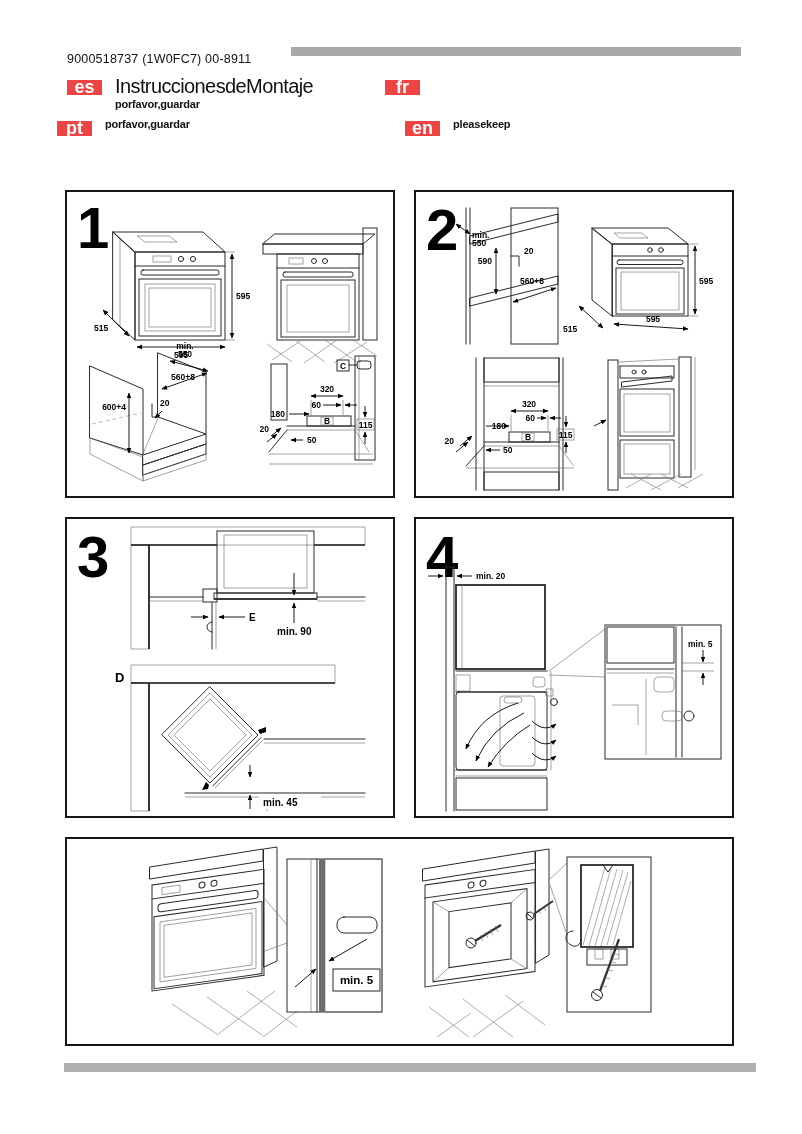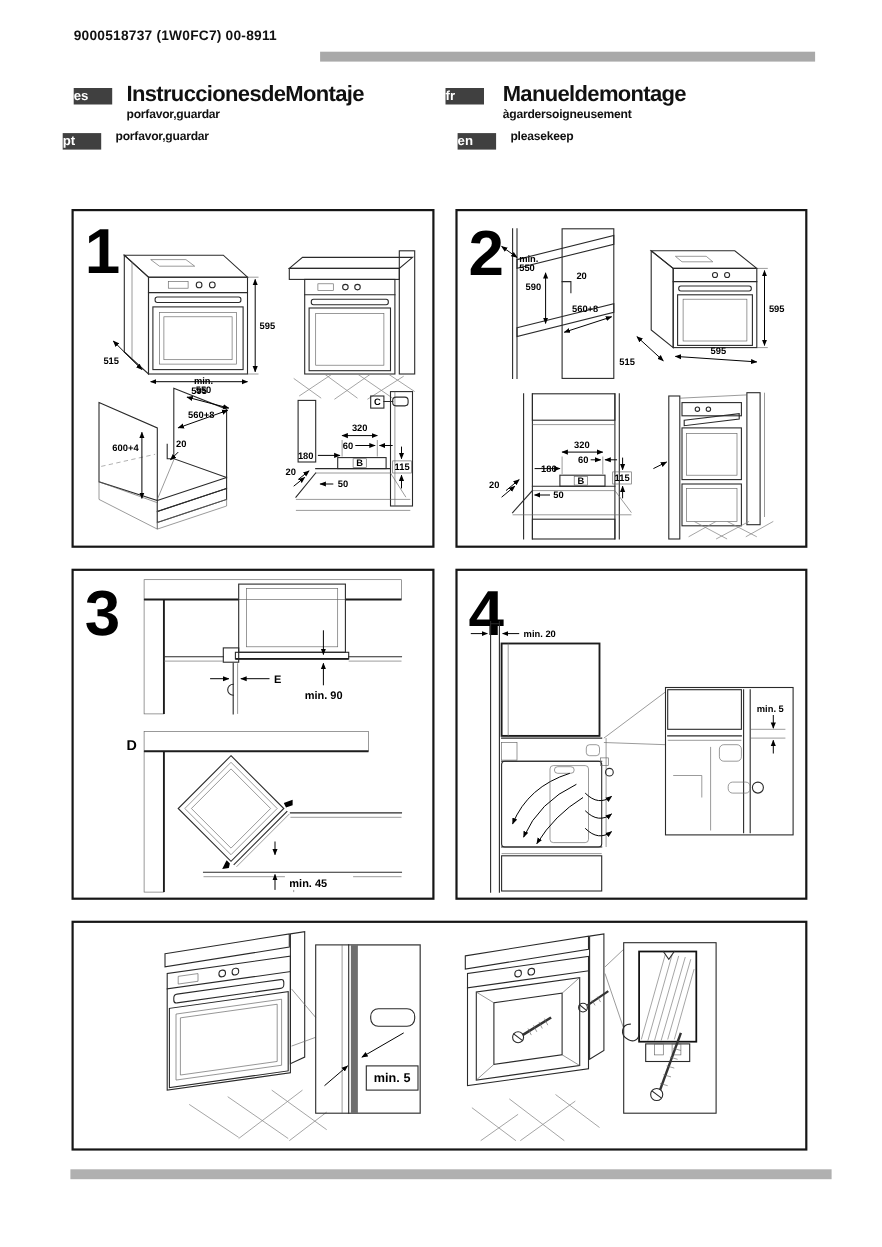--- a/index.html
+++ b/index.html
@@ -5,7 +5,7 @@
   html,body{margin:0;padding:0;background:#fff;}
   .page{position:relative;width:802px;height:1134px;background:#fff;overflow:hidden;
         font-family:"Liberation Sans",sans-serif;color:#111;}
-  .doc-number{position:absolute;left:67px;top:25px;font-size:12.5px;letter-spacing:0.2px;font-weight:bold;}
+  .doc-number{position:absolute;left:67px;top:52px;font-size:12.5px;letter-spacing:0.2px;}
   .top-bar{position:absolute;left:291px;top:47px;width:450px;height:9px;background:#a9a9a9;}
   .bottom-bar{position:absolute;left:64px;top:1063px;width:692px;height:9px;background:#b0b0b0;}
   .lang-row{position:absolute;display:flex;gap:13px;}

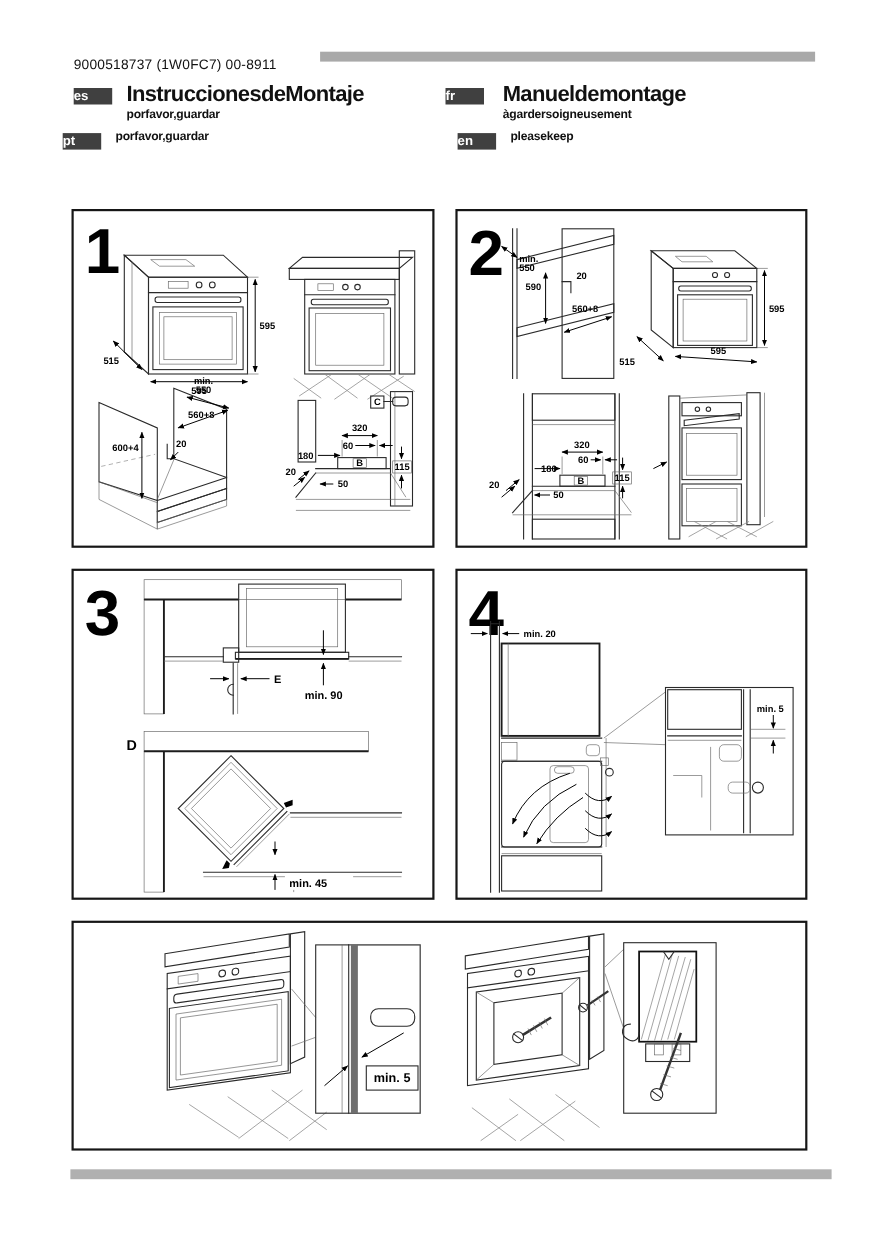--- a/index.html
+++ b/index.html
@@ -9,8 +9,8 @@
   .top-bar{position:absolute;left:291px;top:47px;width:450px;height:9px;background:#a9a9a9;}
   .bottom-bar{position:absolute;left:64px;top:1063px;width:692px;height:9px;background:#b0b0b0;}
   .lang-row{position:absolute;display:flex;gap:13px;}
-  .lang-badge{width:35px;height:15px;background:#404040;color:#fff;font-weight:bold;
-              font-size:12px;line-height:15px;margin-top:4px;flex:none;}
+  .lang-badge{width:35px;height:15px;background:#ef4444;color:#fff;font-weight:bold;
+              font-size:18px;text-align:center;line-height:15px;margin-top:4px;flex:none;}
   .lang-title{font-size:20px;font-weight:bold;letter-spacing:-0.6px;line-height:21px;}
   .lang-sub{font-size:11px;letter-spacing:-0.2px;margin-top:1px;font-weight:bold;}
   .panel{position:absolute;border:2px solid #161616;background:#fff;box-sizing:border-box;}

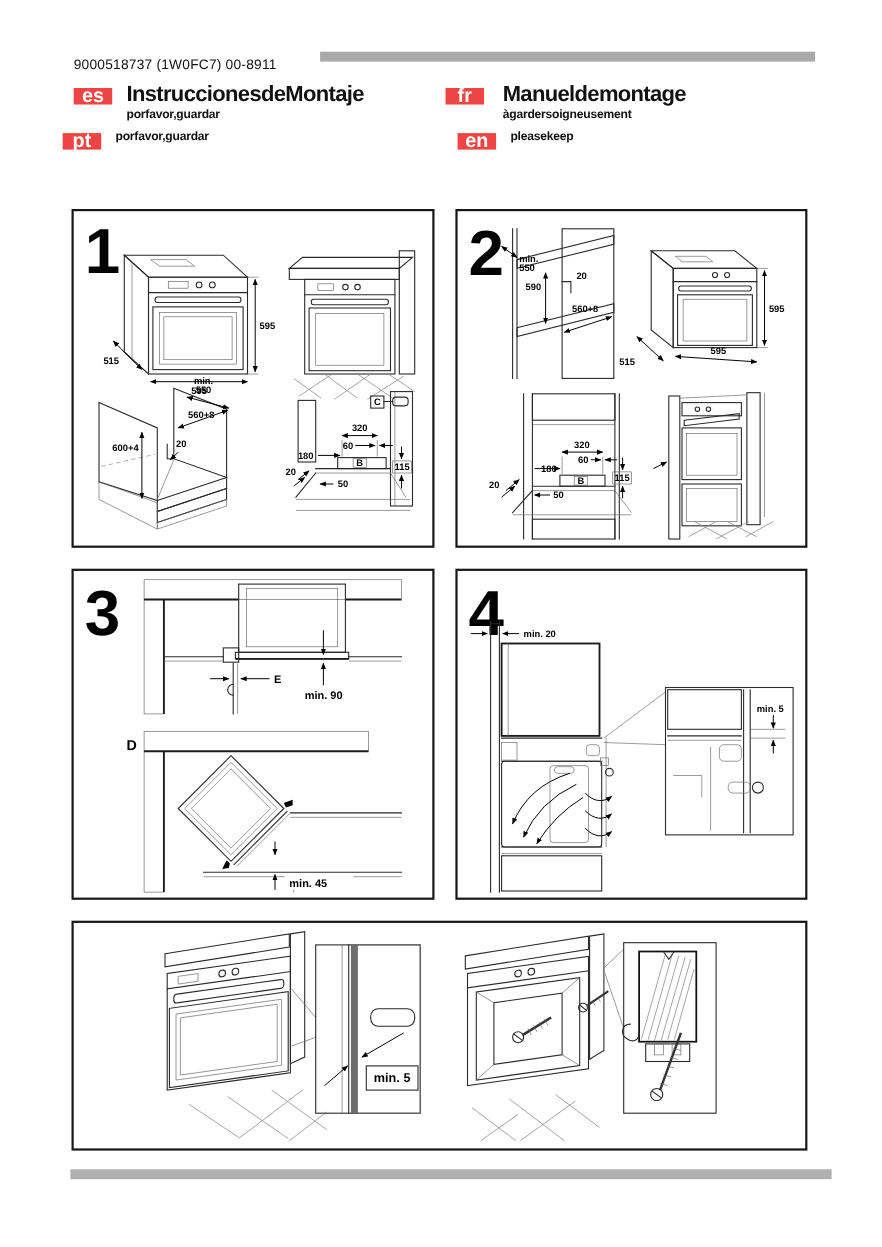--- a/index.html
+++ b/index.html
@@ -11,7 +11,7 @@
   .lang-row{position:absolute;display:flex;gap:13px;}
   .lang-badge{width:35px;height:15px;background:#ef4444;color:#fff;font-weight:bold;
               font-size:18px;text-align:center;line-height:15px;margin-top:4px;flex:none;}
-  .lang-title{font-size:20px;font-weight:bold;letter-spacing:-0.6px;line-height:21px;}
+  .lang-title{font-size:20px;font-weight:normal;letter-spacing:-0.6px;line-height:21px;}
   .lang-sub{font-size:11px;letter-spacing:-0.2px;margin-top:1px;font-weight:bold;}
   .panel{position:absolute;border:2px solid #161616;background:#fff;box-sizing:border-box;}
   svg{display:block;}

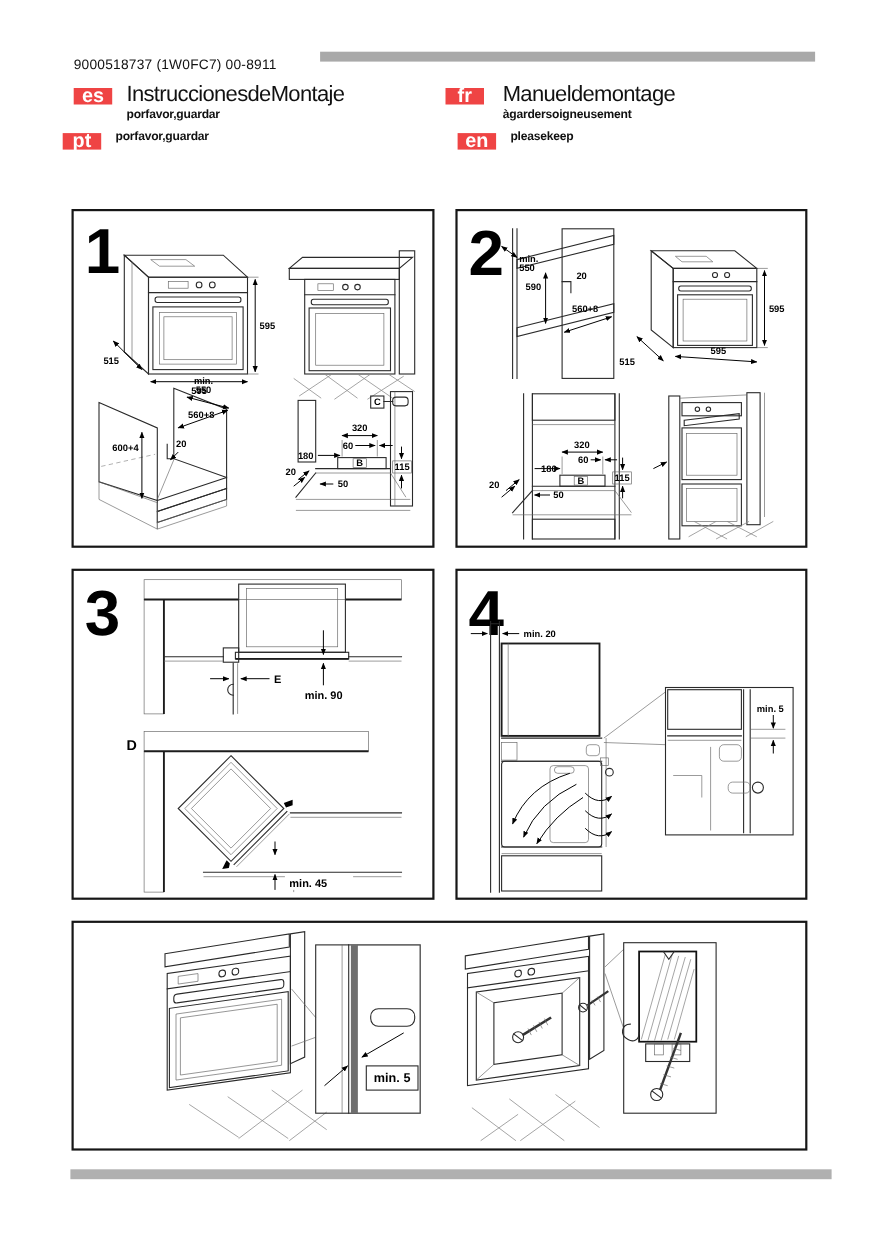--- a/index.html
+++ b/index.html
@@ -41,7 +41,7 @@
       <div class="lang-sub">porfavor,guardar</div>
     </div>
   </div>
-  <div class="lang-row" style="left:405px;top:76px;gap:17px;">
+  <div class="lang-row" style="left:385px;top:76px;gap:17px;">
     <div class="lang-badge">fr</div>
     <div>
       <div class="lang-title">Manueldemontage</div>

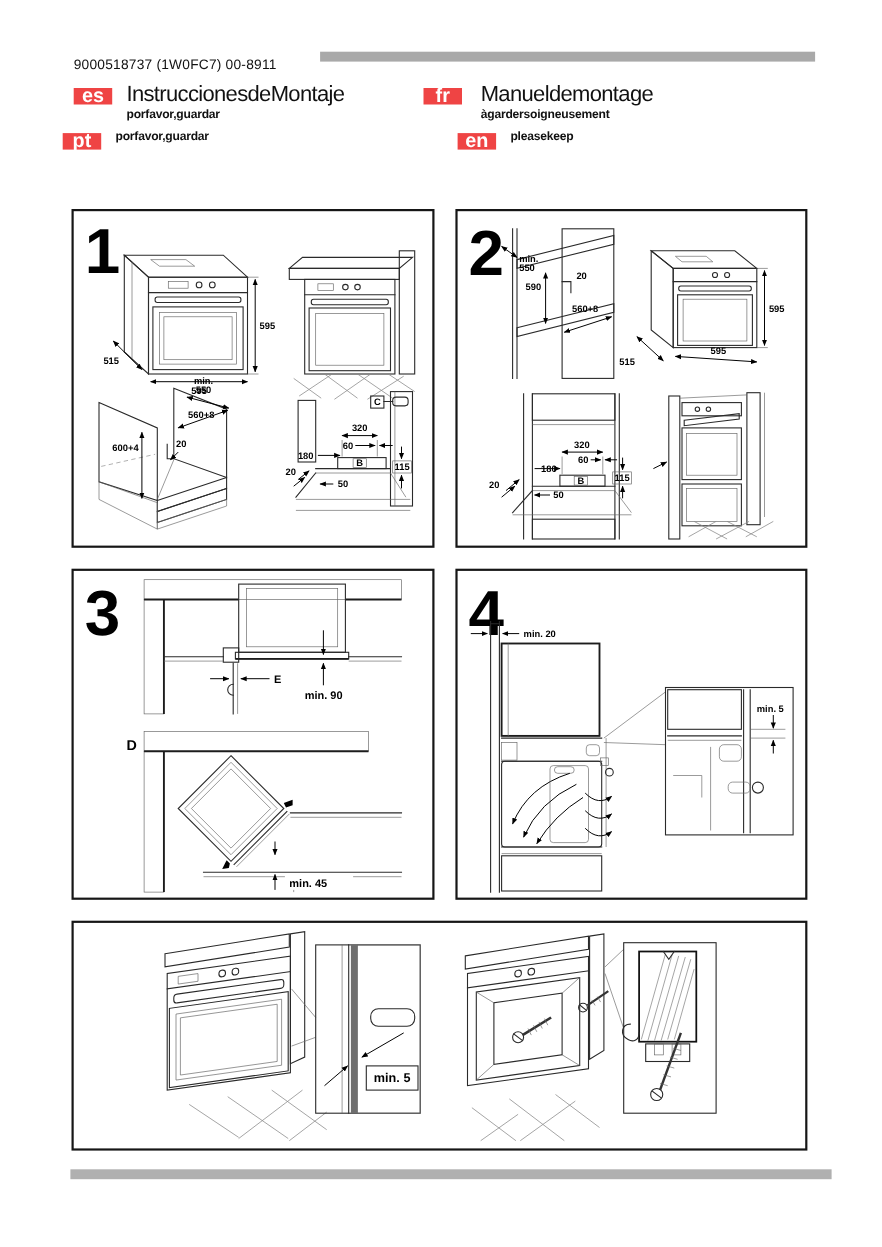--- a/index.html
+++ b/index.html
@@ -43,10 +43,6 @@
   </div>
   <div class="lang-row" style="left:385px;top:76px;gap:17px;">
     <div class="lang-badge">fr</div>
-    <div>
-      <div class="lang-title">Manueldemontage</div>
-      <div class="lang-sub">àgardersoigneusement</div>
-    </div>
   </div>
   <div class="lang-row" style="left:57px;top:117px;">
     <div class="lang-badge">pt</div>

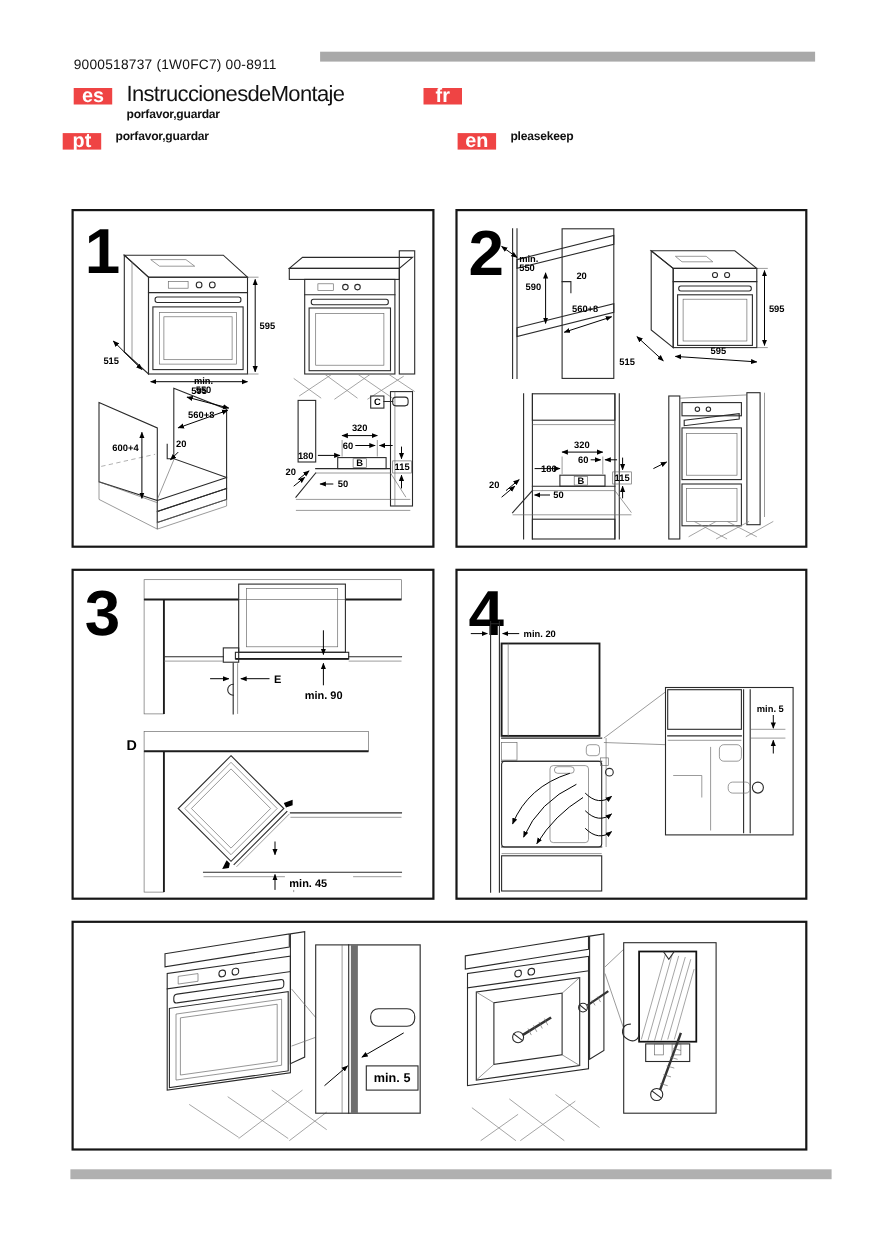--- a/index.html
+++ b/index.html
@@ -50,7 +50,7 @@
       <div class="lang-sub">porfavor,guardar</div>
     </div>
   </div>
-  <div class="lang-row" style="left:416px;top:117px;">
+  <div class="lang-row" style="left:405px;top:117px;">
     <div class="lang-badge">en</div>
     <div>
       <div class="lang-sub">pleasekeep</div>

